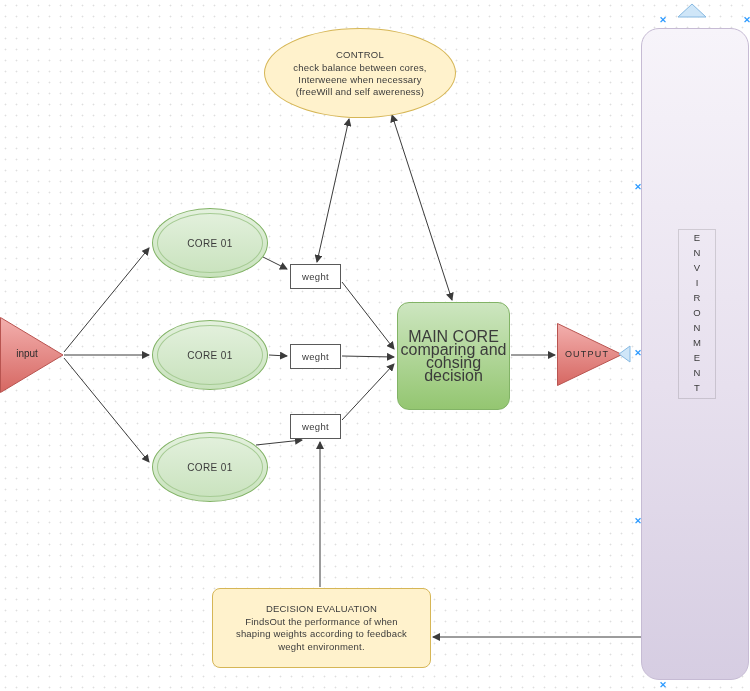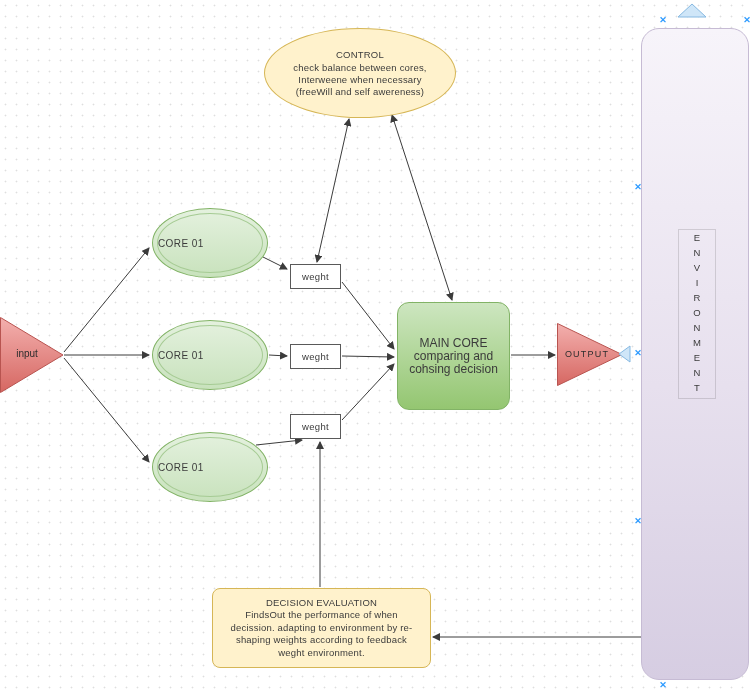--- a/index.html
+++ b/index.html
@@ -24,7 +24,7 @@
     background:linear-gradient(180deg,#e4f1de 0%, #c8e2bc 100%);
     border:1px solid #82b366; }
   .core-inner { position:absolute; inset:4px; border:1px solid #a6cb94; border-radius:50%;
-    display:flex; align-items:center; justify-content:flex-start; font-size:10px; letter-spacing:0.4px; }
+    display:flex; align-items:center; justify-content:center; font-size:10px; letter-spacing:0.4px; }
 
   .weight { left:290px; width:51px; height:25px; background:#ffffff; border:1px solid #595959;
     display:flex; align-items:center; justify-content:center; font-size:9.5px; letter-spacing:0.3px; }

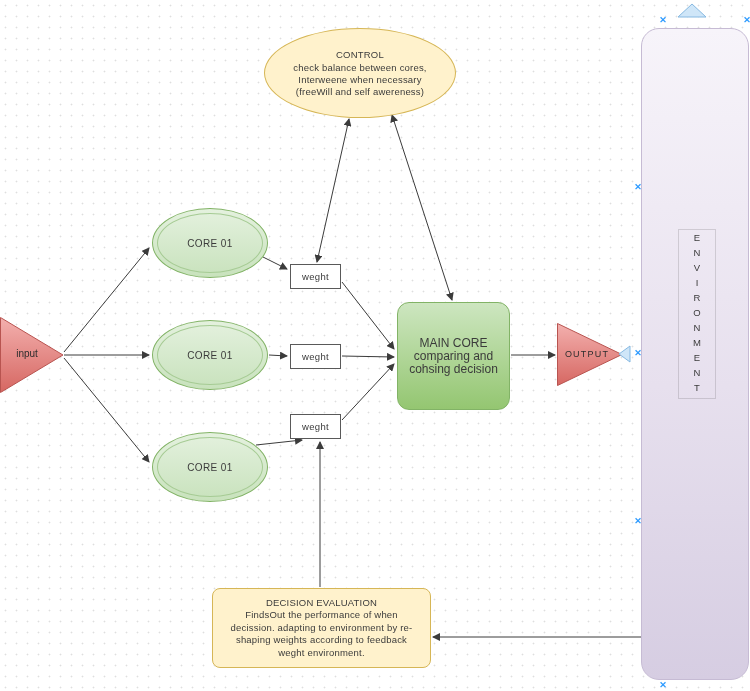--- a/index.html
+++ b/index.html
@@ -31,7 +31,7 @@
 
   .main-core { left:397px; top:302px; width:113px; height:108px; border-radius:12px;
     background:linear-gradient(180deg,#cde6c0 0%, #94c671 100%);
-    border:1px solid #82b366; font-size:12px; line-height:13px; }
+    border:1px solid #82b366; font-size:16px; line-height:13px; }
 
   .decision { left:212px; top:588px; width:219px; height:80px; border-radius:8px;
     font-size:9.5px; line-height:12.5px; letter-spacing:0.2px; }

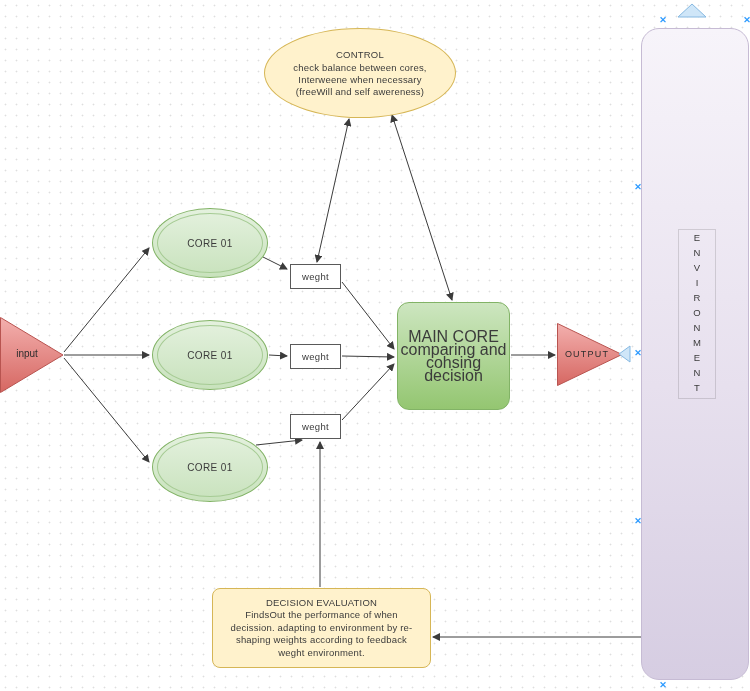--- a/index.html
+++ b/index.html
@@ -136,7 +136,6 @@
   <div class="node center-col yellow decision">
     <div>DECISION EVALUATION</div>
     <div>FindsOut the performance of when</div>
-    <div>decission. adapting to environment by re-</div>
     <div>shaping weights according to feedback</div>
     <div>weght environment.</div>
   </div>

